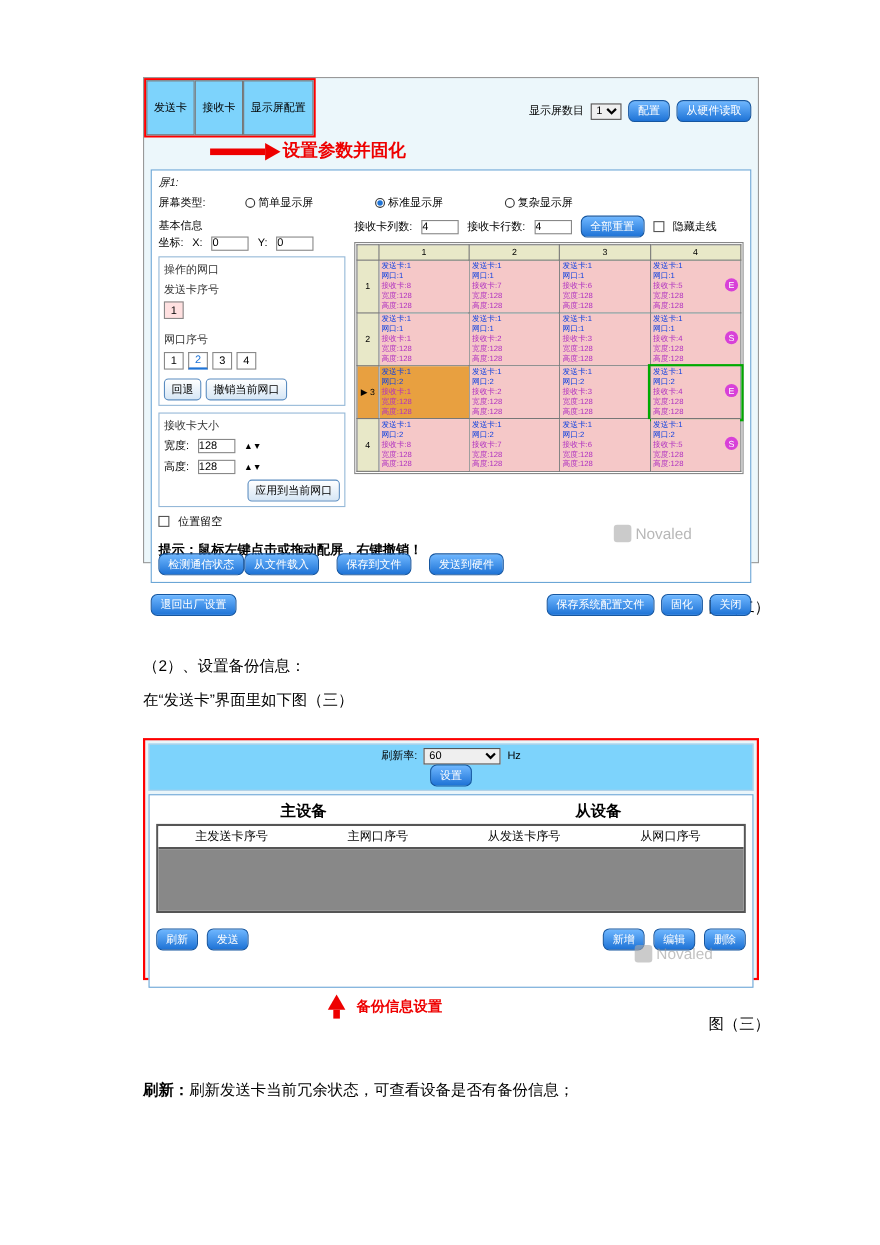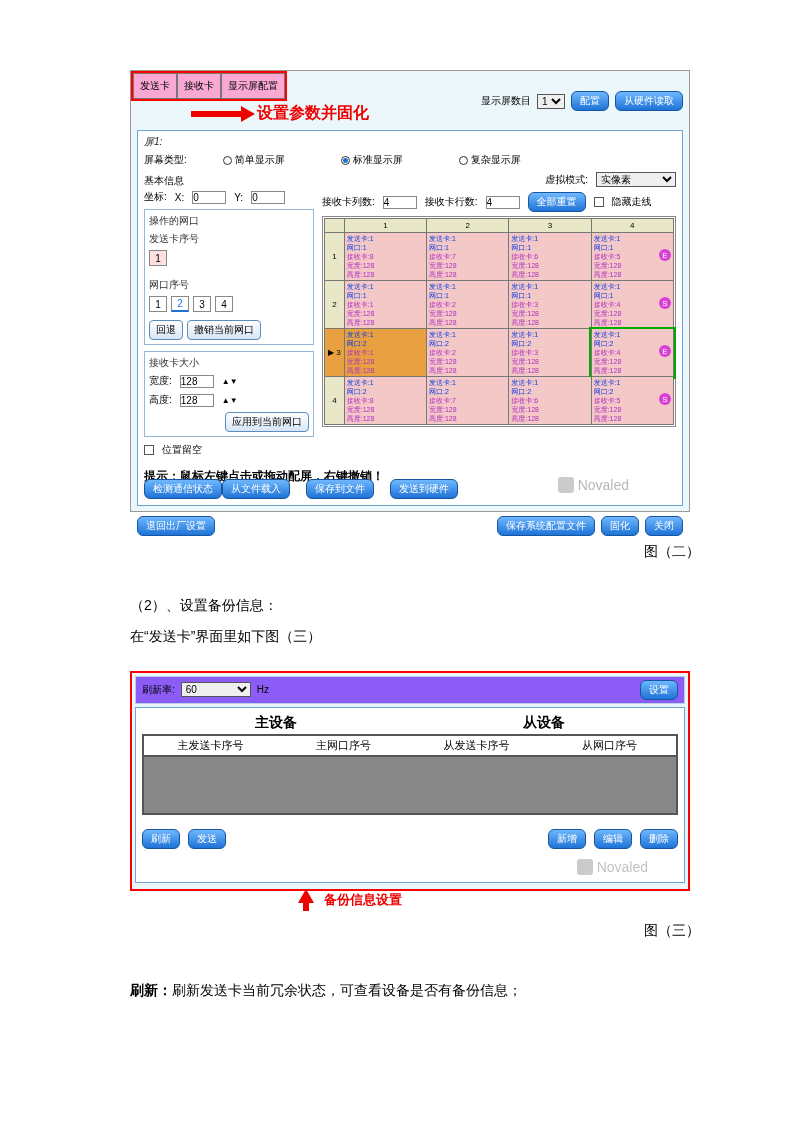--- a/index.html
+++ b/index.html
@@ -8,7 +8,7 @@
   
   
   .fig1 { border: 1px solid #999; background: #ecf7fb; width: 560px; position: relative; height: 442px; }
-  .tab { border: 1px solid #777; padding: 5px 6px; background: #f9a8d4; font-size: 10px; text-align: right; }
+  .tab { border: 1px solid #777; padding: 17px 6px; background: #7dd3fc; font-size: 10px; text-align: right; }
   .tabs-red-border { border: 2px solid red; display: inline-flex;}
   .arrow-row { display: flex; align-items: center; margin: 2px 0 0 60px;}
   .arrow-shape { display:inline-flex; align-items:center;}

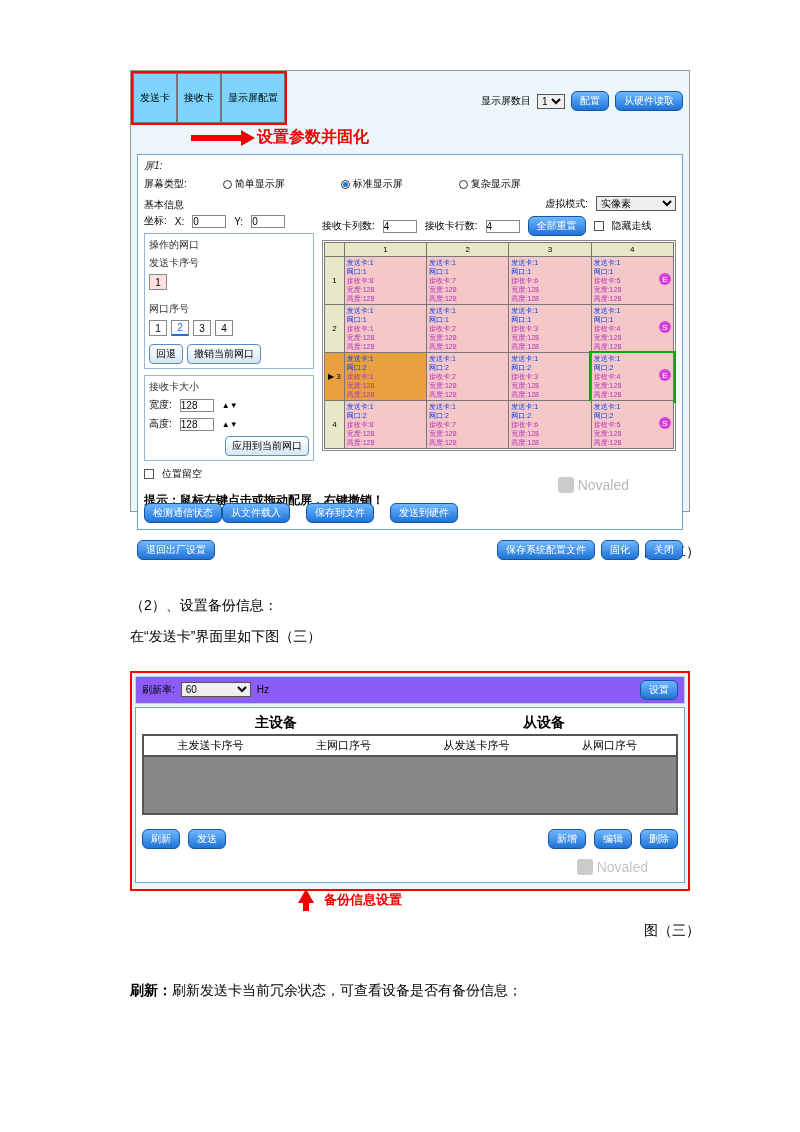--- a/index.html
+++ b/index.html
@@ -180,10 +180,6 @@
         </div>
 
         <div class="right-col">
-          <div class="row-line" style="justify-content:flex-end">
-            <span>虚拟模式:</span>
-            <select class="select-sm" style="width:80px"><option>实像素</option></select>
-          </div>
           <div class="grid-head row-line">
             <span>接收卡列数:</span>
               <input class="tiny-input" value="4" style="">

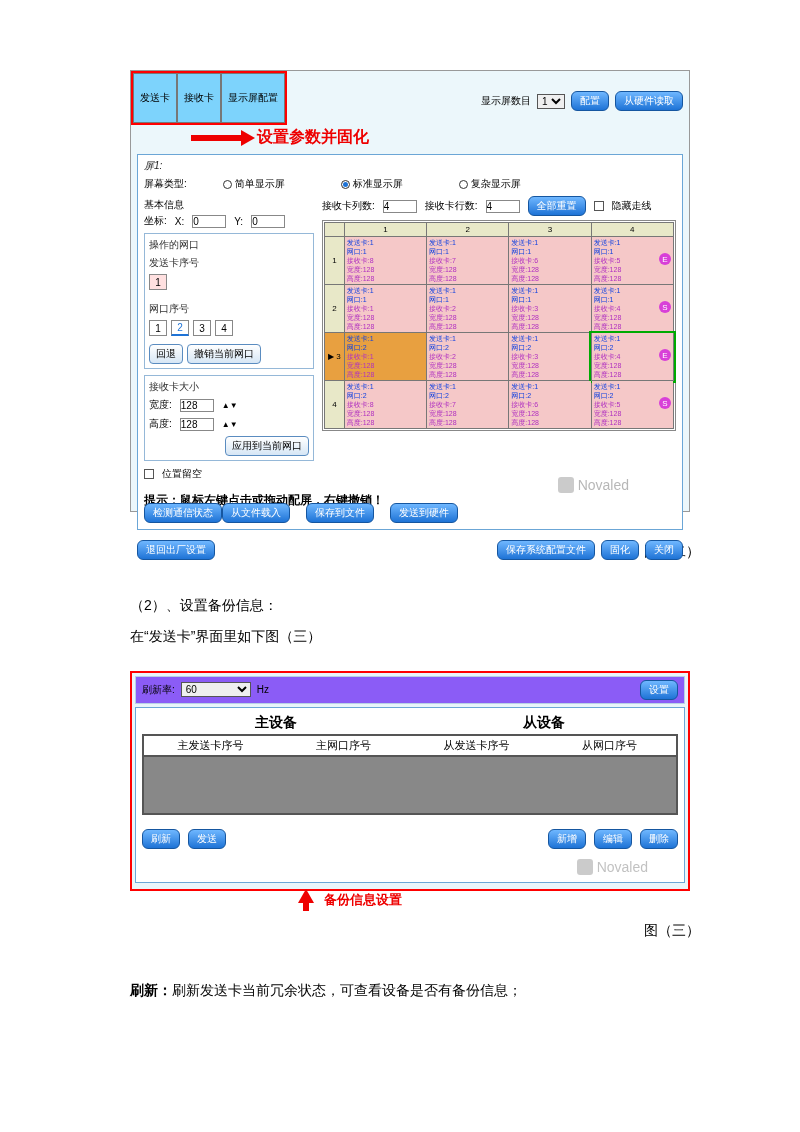--- a/index.html
+++ b/index.html
@@ -64,7 +64,7 @@
   
   
   .fig2 { border:2px solid red; background:#e9f5fa; width:560px; height:220px; padding:3px; position:relative;}
-  .fig2-top { display:flex; justify-content:space-between; align-items:center; background:#8b5cf6; border:1px solid #b8d2e6; padding:3px 6px; margin-bottom:3px; font-size:10px;}
+  .fig2-top { display:flex; justify-content:space-between; align-items:center; background:#7dd3fc; border:1px solid #b8d2e6; padding:3px 6px; margin-bottom:3px; font-size:10px;flex-direction:column;}
   .fig2-panel { border:1px solid #6ba6d6; background:#fff; padding:6px; height:176px; position:relative;}
   .fig2-title { font-size:11px; margin-bottom:4px;}
   .dev-head { display:flex; justify-content:space-around; font-size:14px; font-weight:700;}

